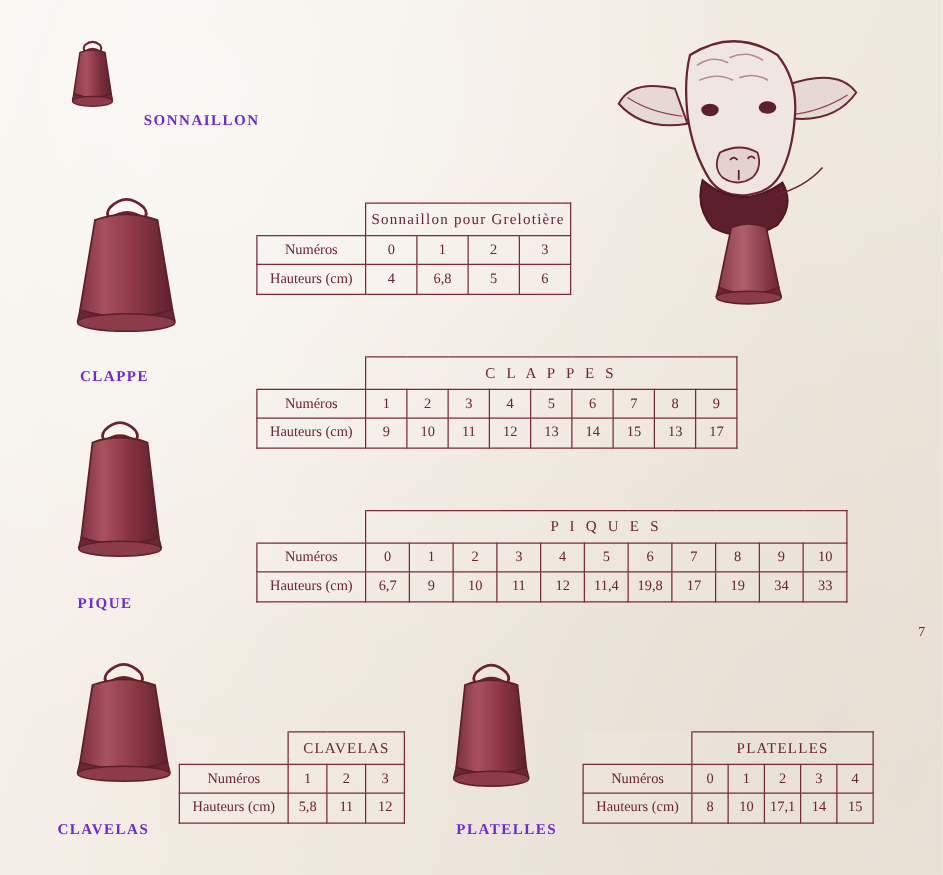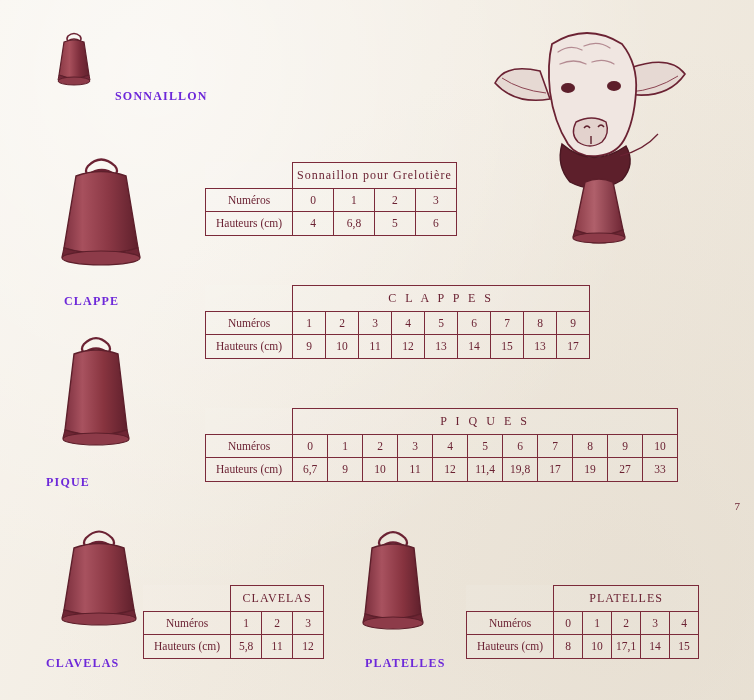--- a/index.html
+++ b/index.html
@@ -322,7 +322,7 @@
       <td>19,8</td>
       <td>17</td>
       <td>19</td>
-      <td>27</td>
+      <td>34</td>
       <td>33</td>
     </tr>
   </tbody>

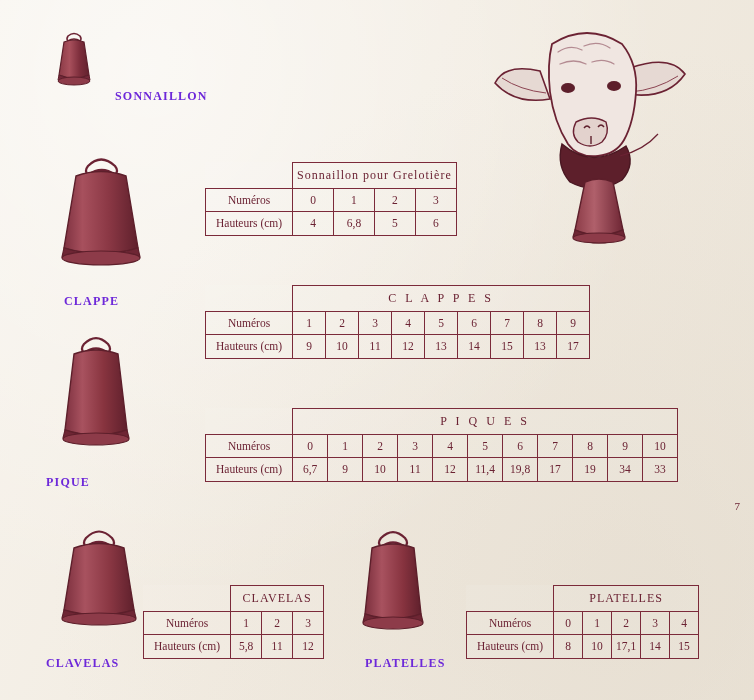--- a/index.html
+++ b/index.html
@@ -88,7 +88,7 @@
   }
   #cap-sonnaillon { left: 115px; top: 89px; }
   #cap-clappe     { left: 64px;  top: 294px; }
-  #cap-pique      { left: 46px;  top: 475px; }
+  #cap-pique      { left: 62px;  top: 475px; }
   #cap-clavelas   { left: 46px;  top: 656px; }
   #cap-platelles  { left: 365px; top: 656px; }
 

